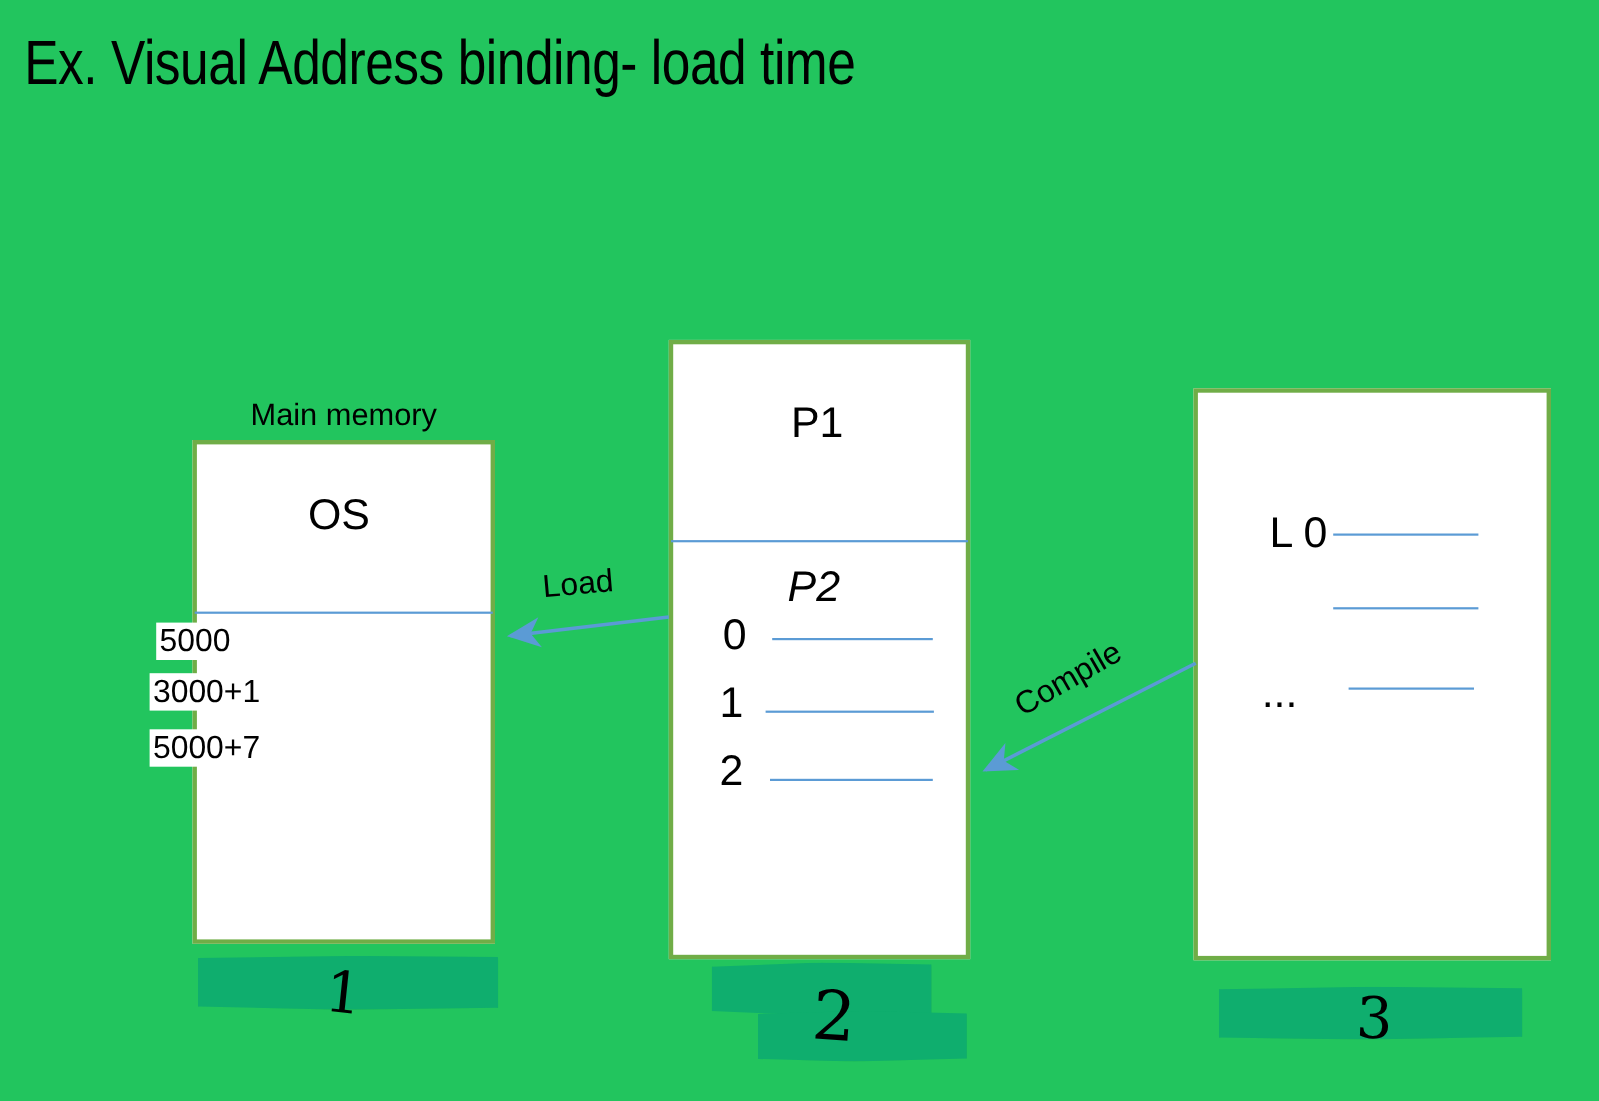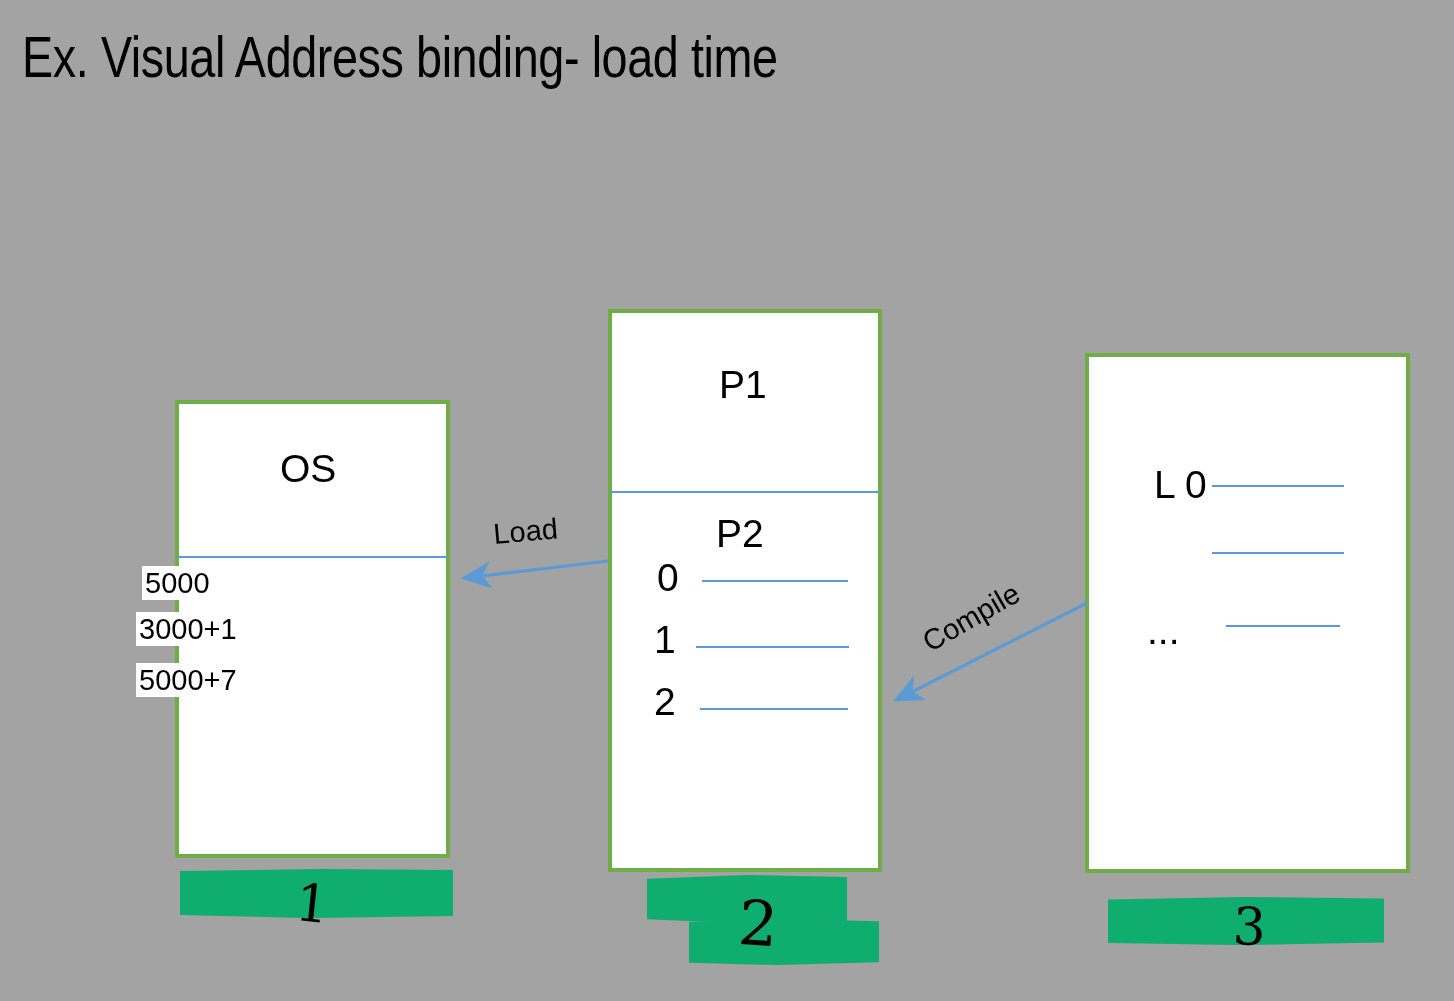--- a/index.html
+++ b/index.html
@@ -15,7 +15,7 @@
     position: relative;
     width: 1454px;
     height: 1001px;
-    background: #a3a3a3;
+    background: #22c55e;
     overflow: hidden;
   }
 

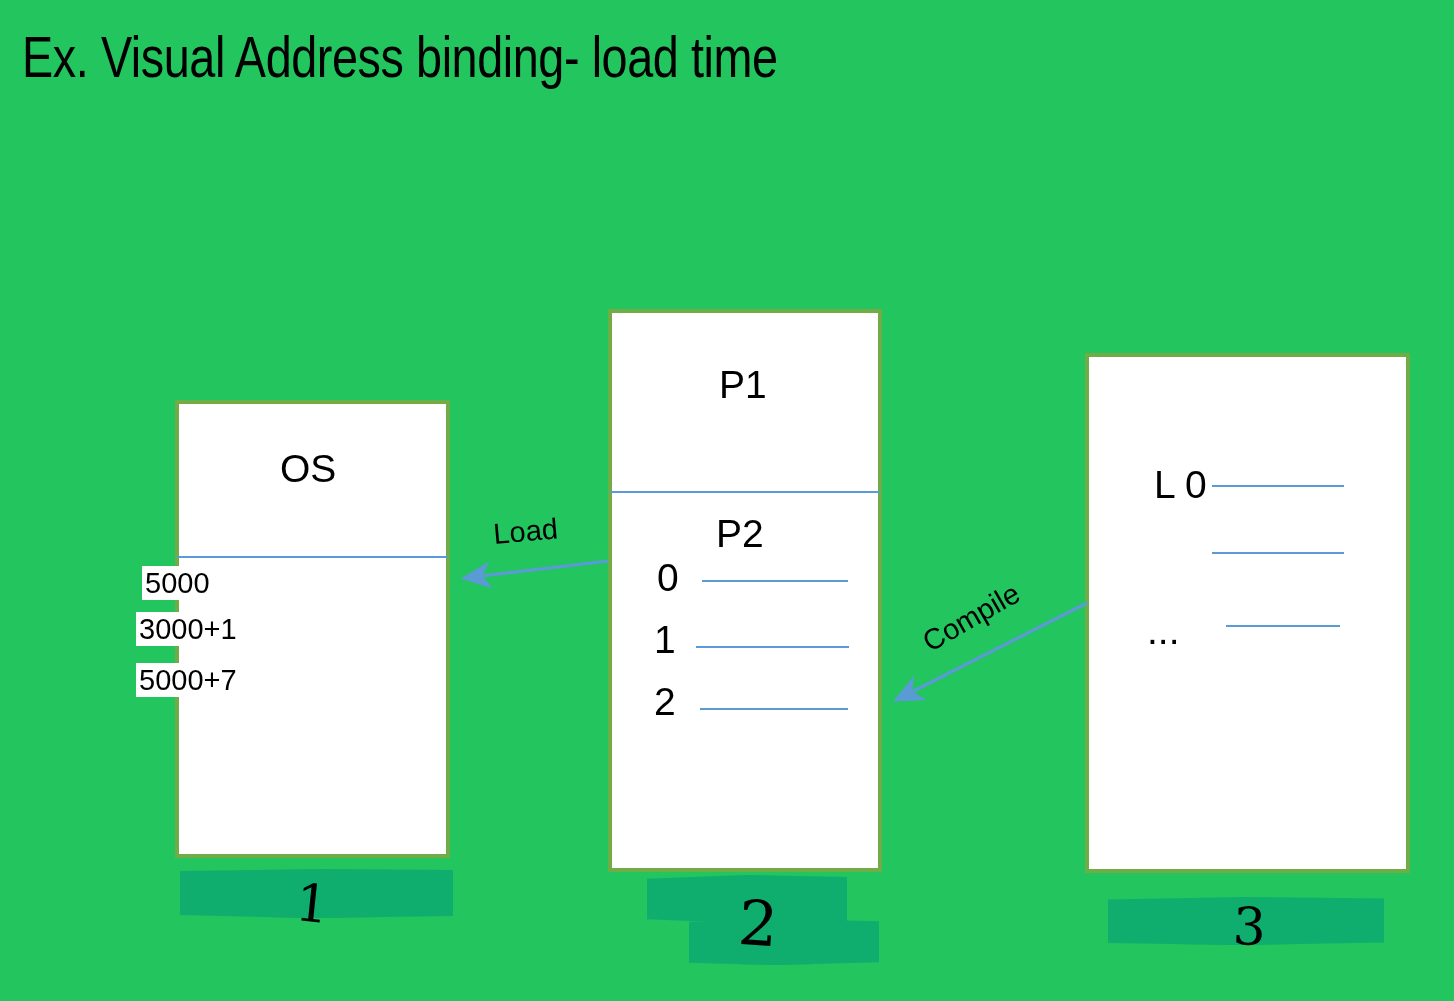--- a/index.html
+++ b/index.html
@@ -112,6 +112,7 @@
 
   <div id="slide-title">Ex. Visual Address binding- load time</div>
 
+  <div class="box-caption" style="left:175px; top:360px; width:275px;">Main memory</div>
 
   <div class="mem-box" style="left:175px; top:400px; width:275px; height:458px;"></div>
 

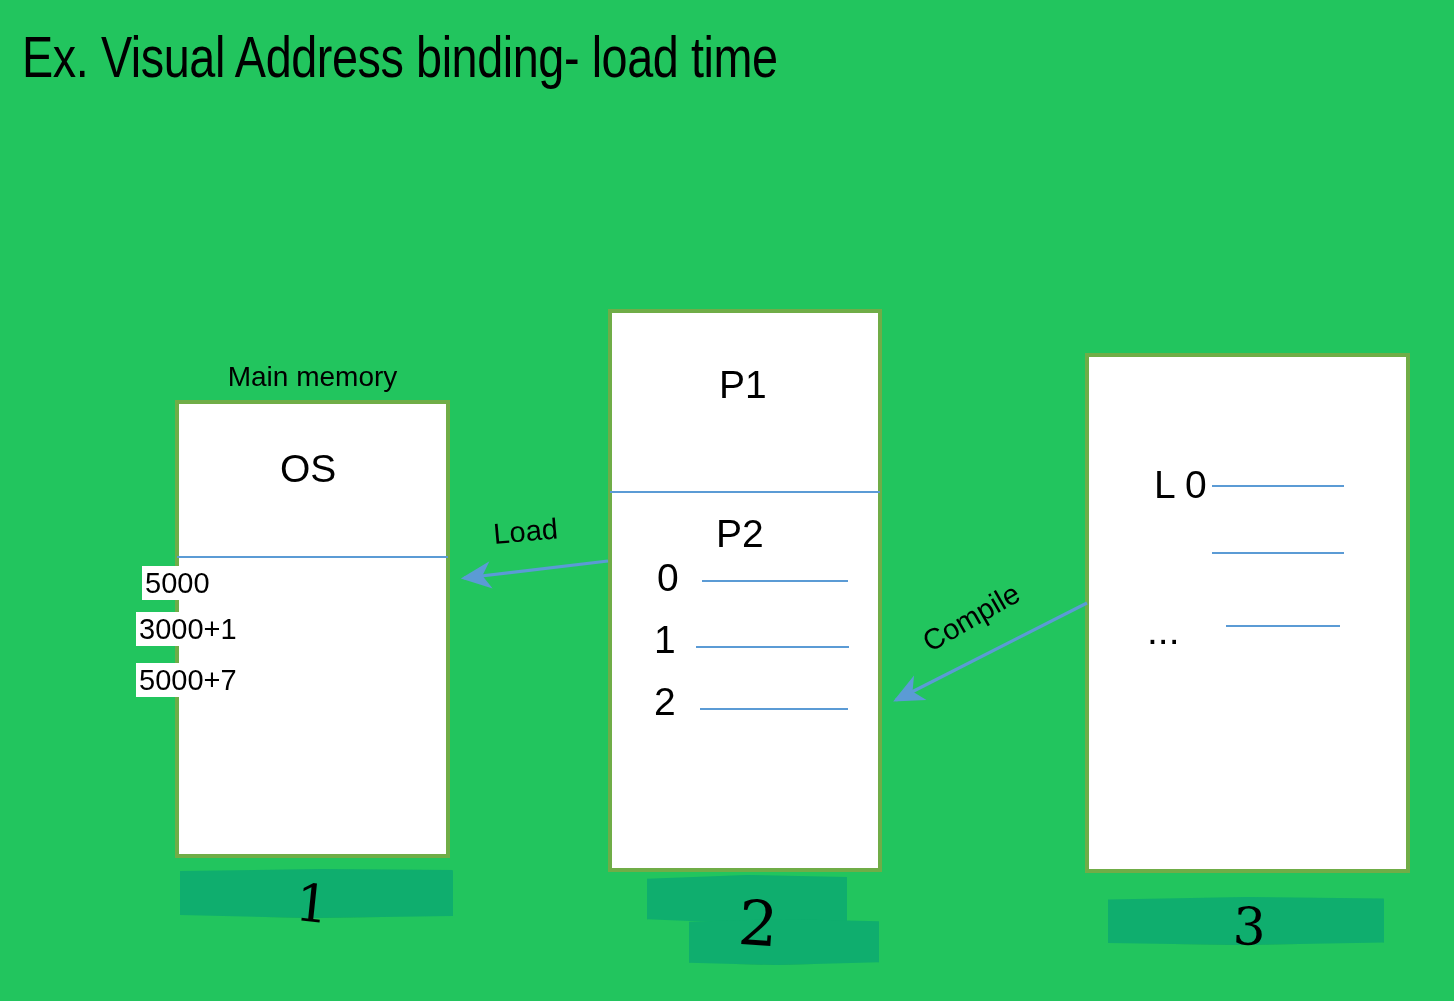--- a/index.html
+++ b/index.html
@@ -133,7 +133,7 @@
 
   <div class="divider" style="left:610px; top:491px; width:270px;"></div>
 
-  <div class="inner-label" style="left:716px; top:517px;">P2</div>
+  <div class="inner-label" style="left:716px; top:517px;font-style:italic;">P2</div>
 
   <div class="inner-label" style="left:657px; top:561px;">0</div>
   <div class="blue-rule" style="left:702px; top:580px; width:146px;"></div>

